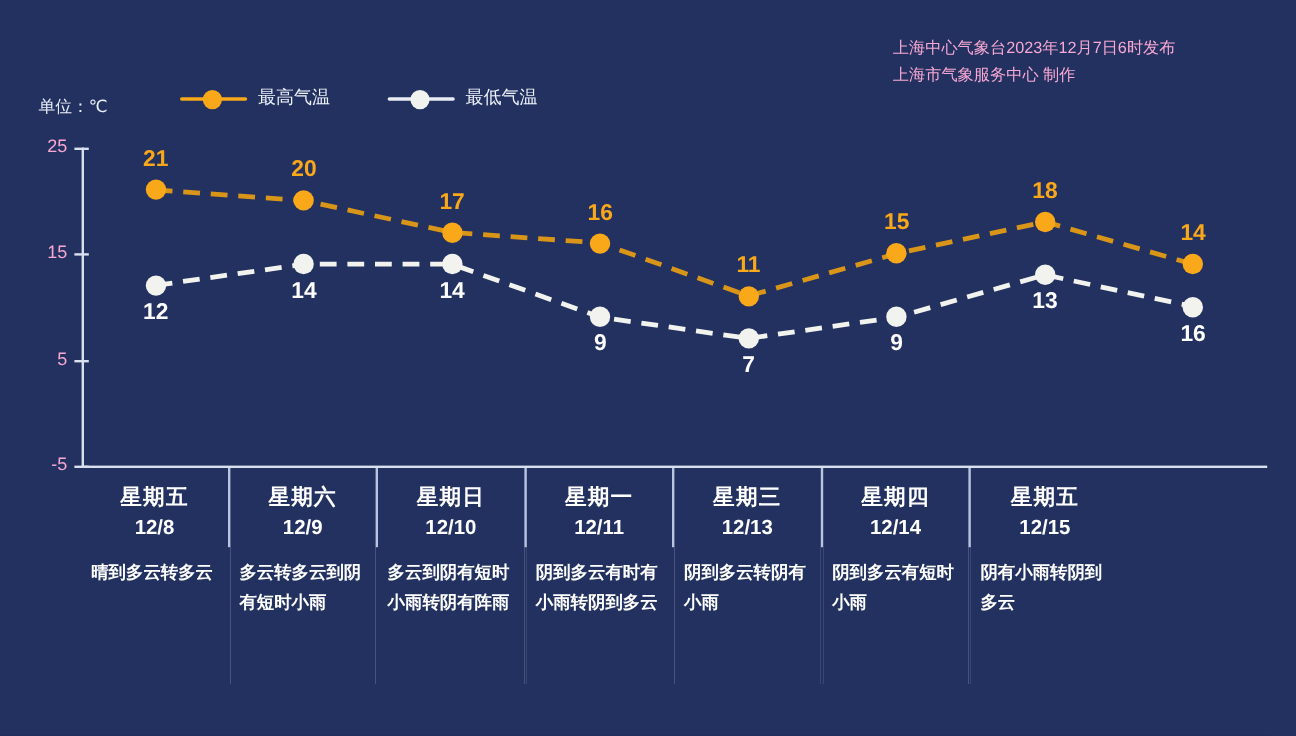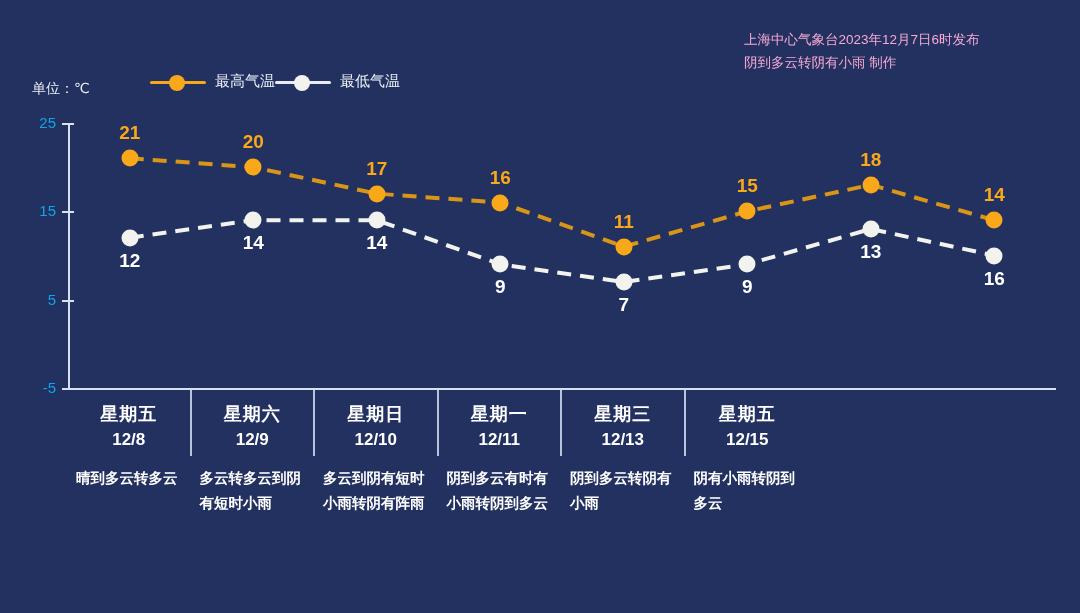--- a/index.html
+++ b/index.html
@@ -222,7 +222,7 @@
 
   <div class="issuer">
     <div>上海中心气象台2023年12月7日6时发布</div>
-    <div>阴到多云转阴有小雨 制作</div>
+    <div>上海市气象服务中心 制作</div>
   </div>
 
   <div class="unit-label">单位：℃</div>

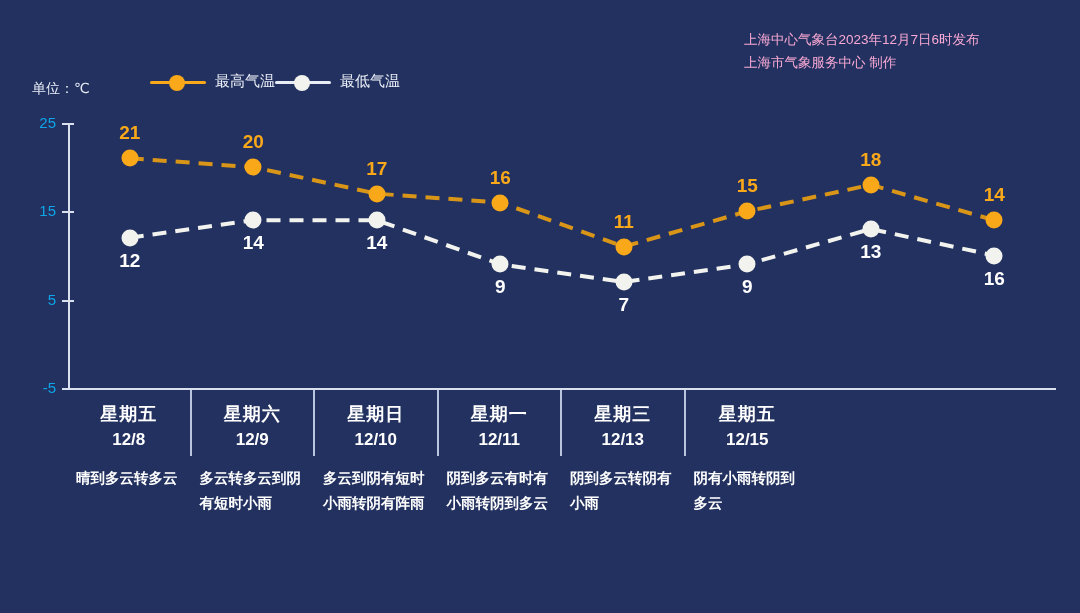--- a/index.html
+++ b/index.html
@@ -55,6 +55,7 @@
     top: 72px;
     display: flex;
     align-items: center;
+    gap: 48px;
   }
   .legend-item {
     display: flex;

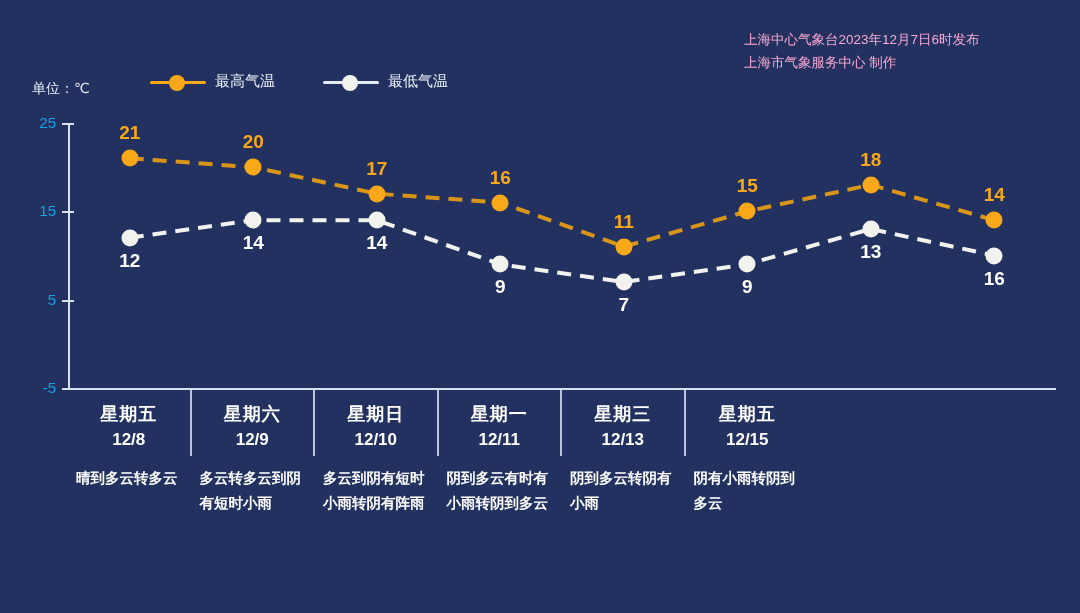--- a/index.html
+++ b/index.html
@@ -125,7 +125,7 @@
     right: 1024px;
     width: 44px;
     text-align: right;
-    color: #0ea5e9;
+    color: #f9a8d4;
     font-size: 15px;
     transform: translateY(-9px);
   }

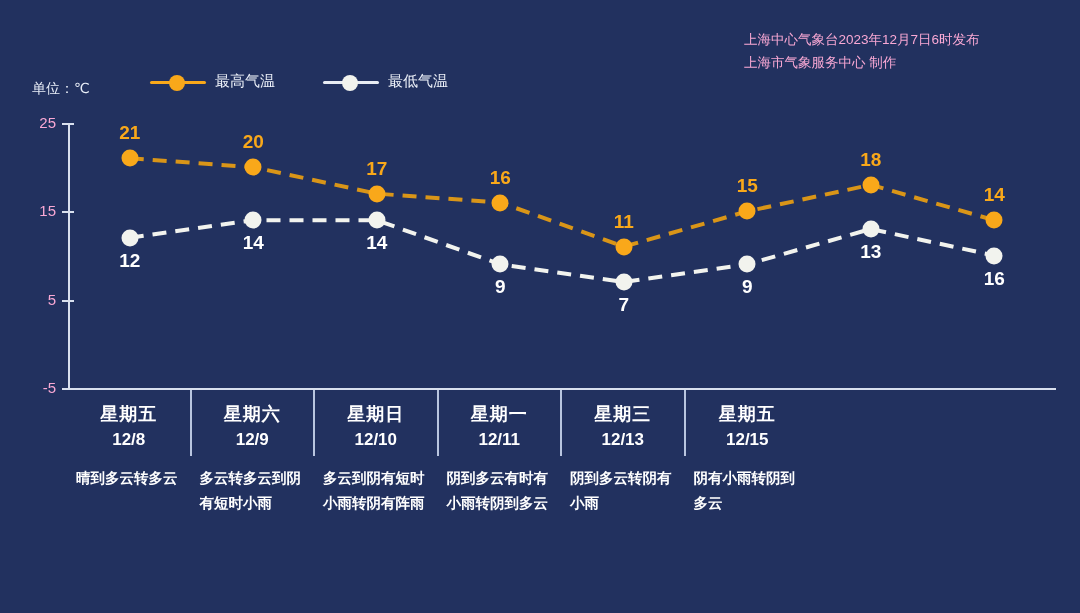--- a/index.html
+++ b/index.html
@@ -330,6 +330,12 @@
         <div class="divider-mask"></div>
       </div>
       <div class="daycol">
+        <div class="dow">星期四</div>
+        <div class="date">12/14</div>
+        <div class="desc">阴到多云有短时小雨</div>
+        <div class="divider-mask"></div>
+      </div>
+      <div class="daycol">
         <div class="dow">星期五</div>
         <div class="date">12/15</div>
         <div class="desc">阴有小雨转阴到多云</div>

